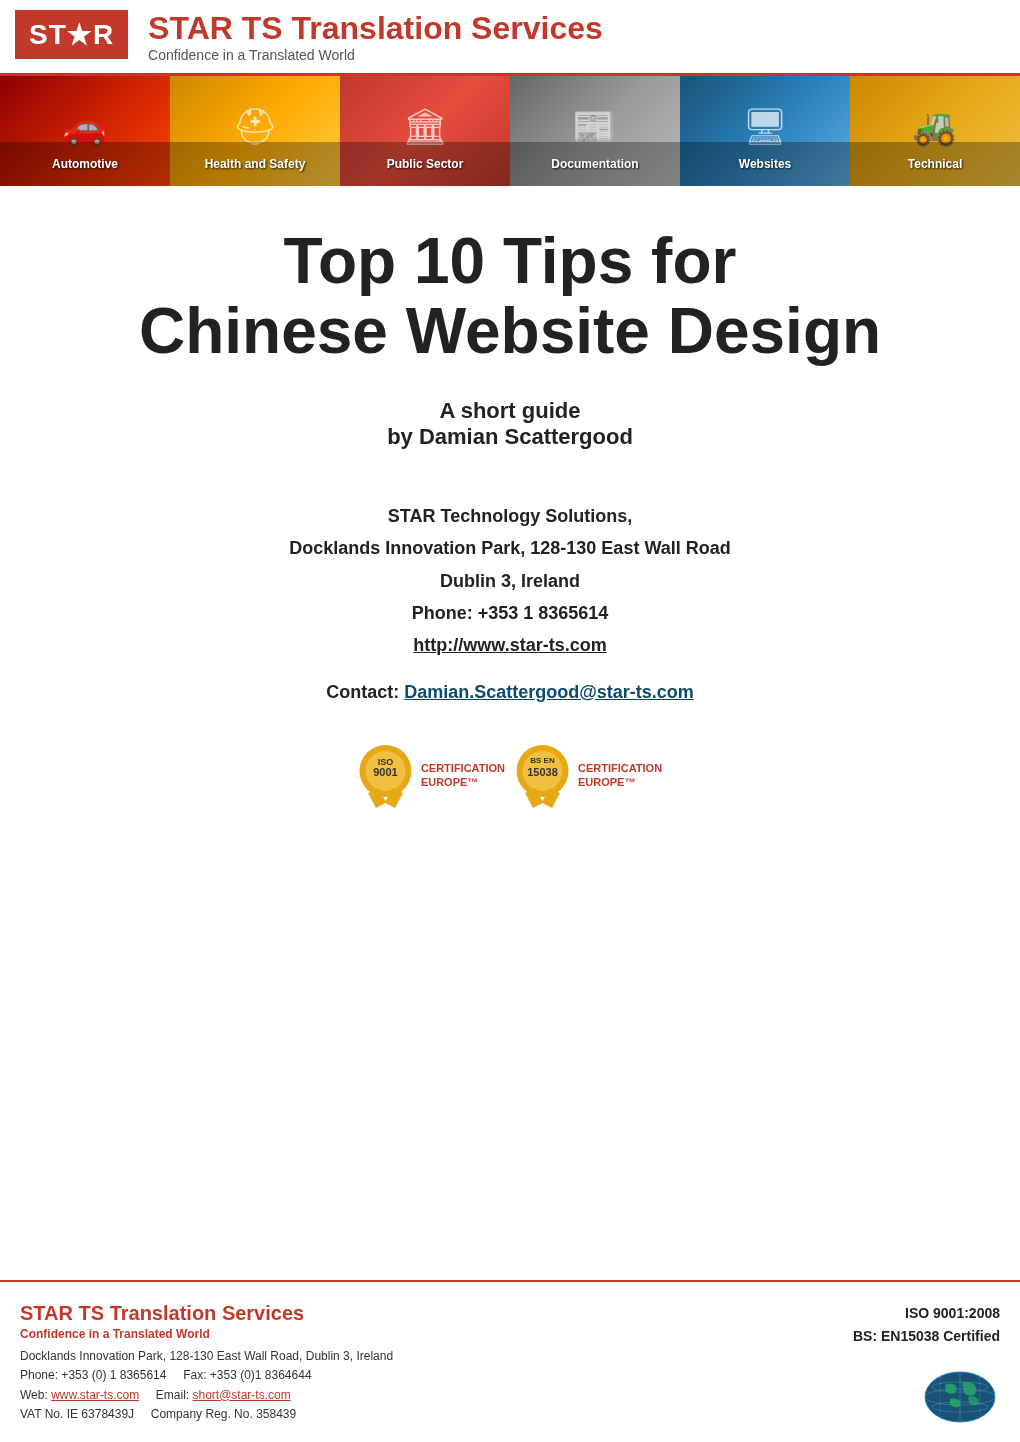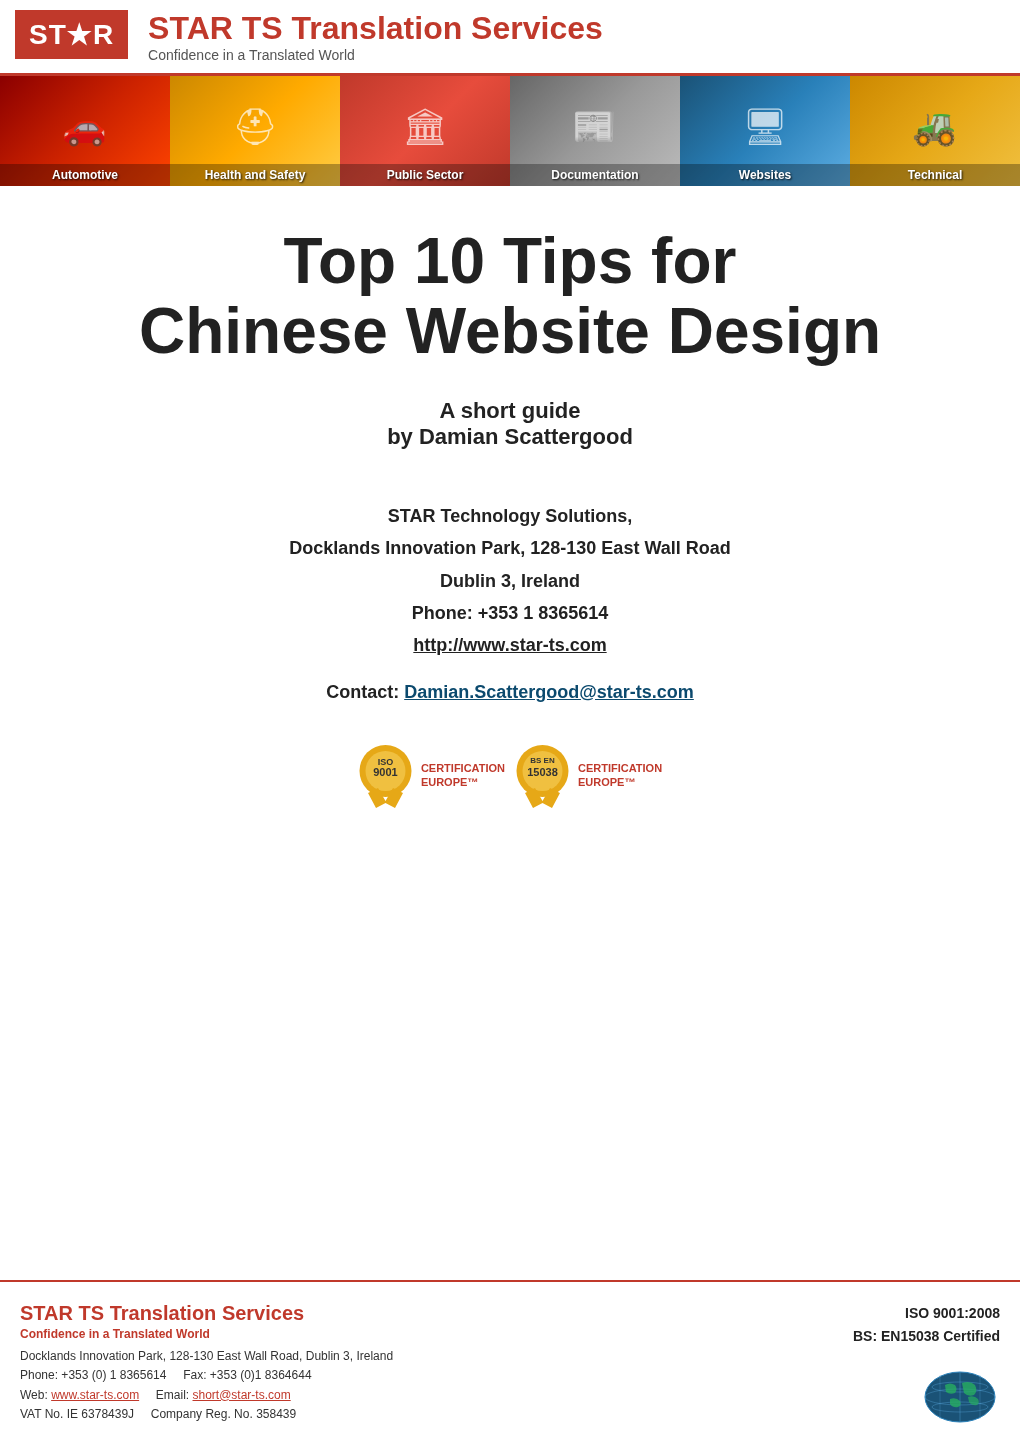--- a/index.html
+++ b/index.html
@@ -68,7 +68,7 @@
       font-size: 12px;
       font-weight: bold;
       text-shadow: 1px 1px 2px rgba(0,0,0,0.8);
-      padding: 4px 0;
+      padding: 15px 0;
       text-align: center;
       width: 100%;
       background: rgba(0,0,0,0.3);

